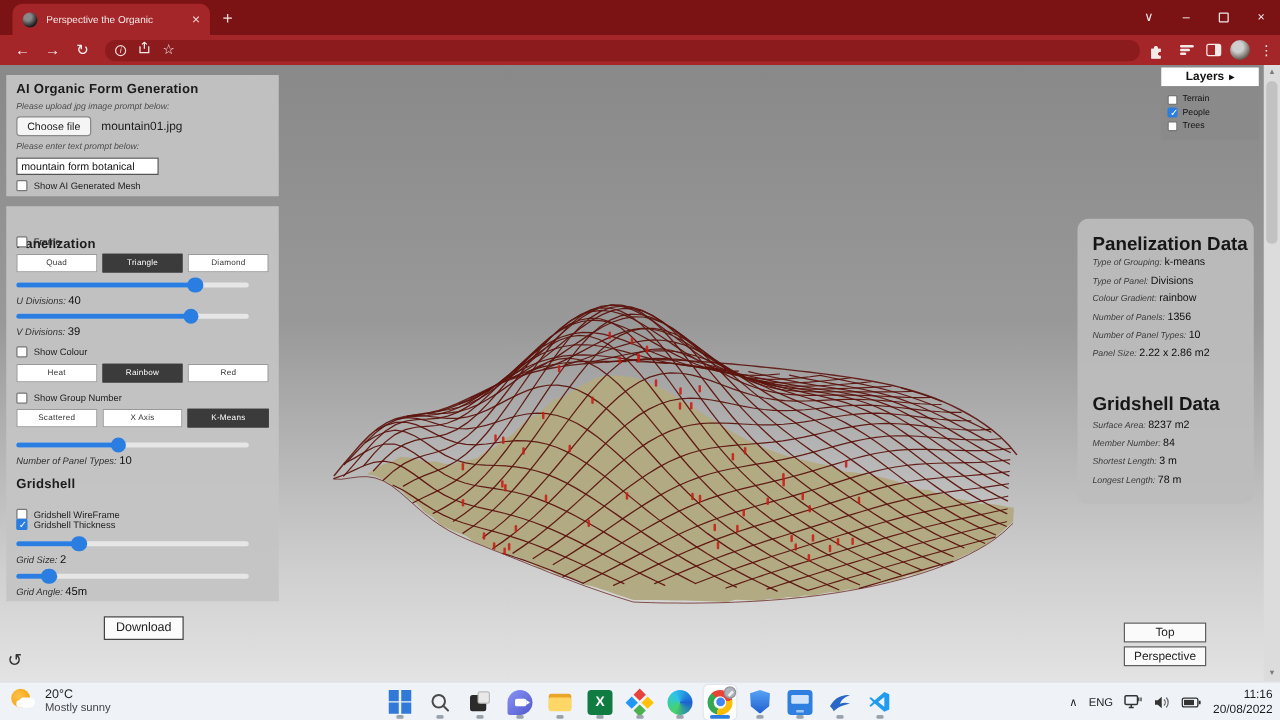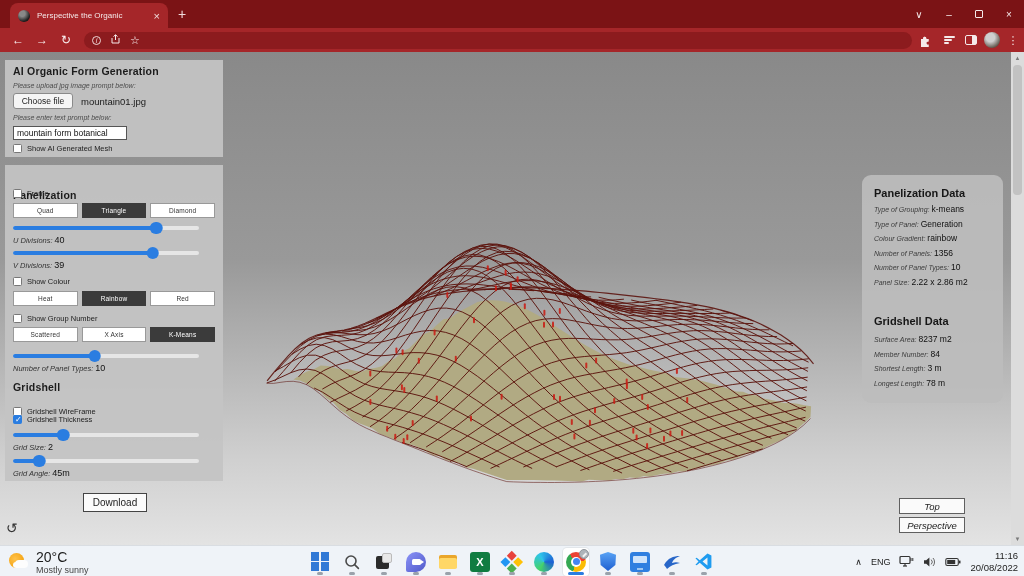--- a/index.html
+++ b/index.html
@@ -330,6 +330,26 @@
 
     <div id="download-btn">Download</div>
 
+    <div id="layers">
+      <div id="layers-header">
+        <span>Layers</span>
+        <span id="layers-arrow">▸</span>
+      </div>
+      <div id="layers-body">
+        <div class="lrow">
+          <span class="cb"></span>
+          <span>Terrain</span>
+        </div>
+        <div class="lrow">
+          <span class="cb on"></span>
+          <span>People</span>
+        </div>
+        <div class="lrow">
+          <span class="cb"></span>
+          <span>Trees</span>
+        </div>
+      </div>
+    </div>
 
     <div id="data-panel">
       <div class="dtitle" style="top:12px;">Panelization Data</div>

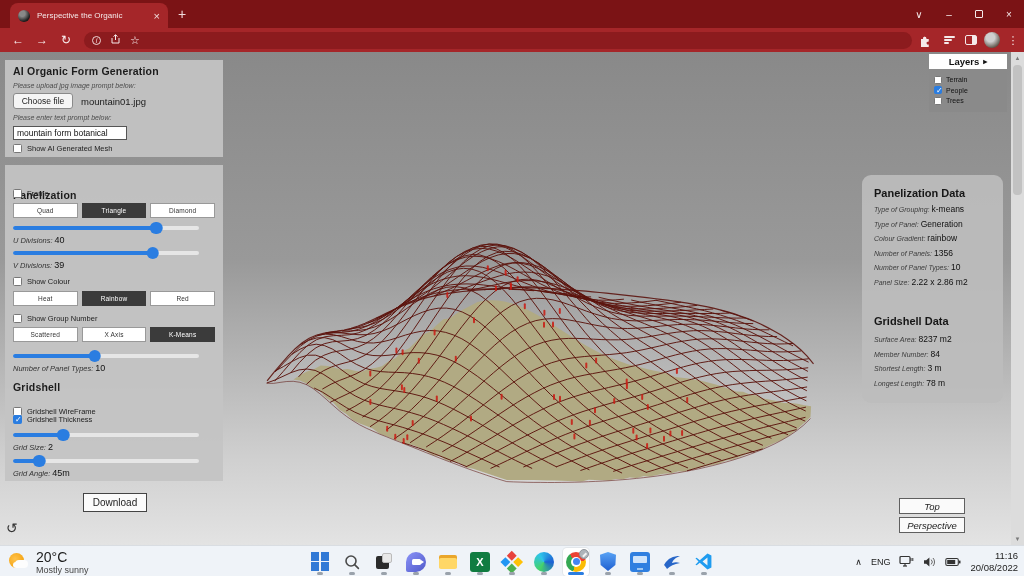--- a/index.html
+++ b/index.html
@@ -67,7 +67,7 @@
 
   
   #data-panel { position:absolute; left:862px; top:123px; width:141px; height:228px; background:rgba(188,188,188,0.93); border-radius:9px; }
-  .dtitle { position:absolute; left:12px; font-size:11px; font-weight:bold; color:#161616; }
+  .dtitle { position:absolute; left:12px; font-size:15px; font-weight:bold; color:#161616; }
   .drow { position:absolute; left:12px; font-size:7px; font-style:italic; color:#3c3c3c; white-space:nowrap; }
   .drow .val { font-style:normal; font-size:8.5px; color:#101010; margin-left:2px; }
 

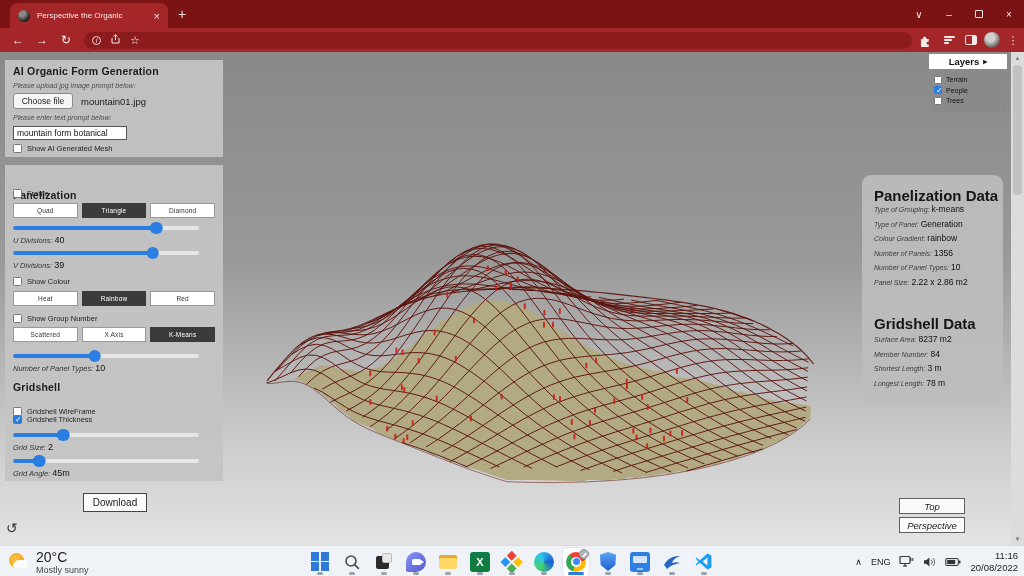--- a/index.html
+++ b/index.html
@@ -354,7 +354,7 @@
     <div id="data-panel">
       <div class="dtitle" style="top:12px;">Panelization Data</div>
       <div class="drow" style="top:29px;"><span>Type of Grouping:</span><span class="val">k-means</span></div>
-      <div class="drow" style="top:43.5px;"><span>Type of Panel:</span><span class="val">Generation</span></div>
+      <div class="drow" style="top:43.5px;"><span>Type of Panel:</span><span class="val">Divisions</span></div>
       <div class="drow" style="top:58px;"><span>Colour Gradient:</span><span class="val">rainbow</span></div>
       <div class="drow" style="top:72.5px;"><span>Number of Panels:</span><span class="val">1356</span></div>
       <div class="drow" style="top:87px;"><span>Number of Panel Types:</span><span class="val">10</span></div>

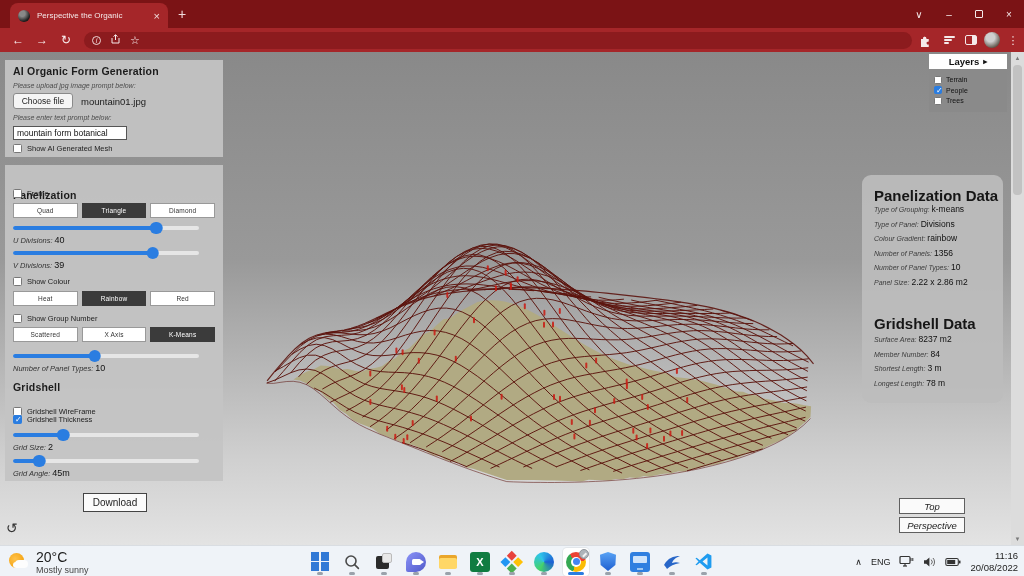--- a/index.html
+++ b/index.html
@@ -71,7 +71,7 @@
   .drow { position:absolute; left:12px; font-size:7px; font-style:italic; color:#3c3c3c; white-space:nowrap; }
   .drow .val { font-style:normal; font-size:8.5px; color:#101010; margin-left:2px; }
 
-  .viewbtn { position:absolute; left:899px; width:66px; height:16px; background:#fafafa; border:1px solid #5f5f5f; font-size:9.5px; color:#222; display:flex; align-items:center; justify-content:center;font-style:italic; }
+  .viewbtn { position:absolute; left:899px; width:66px; height:16px; background:#fafafa; border:1px solid #5f5f5f; font-size:9.5px; color:#222; display:flex; align-items:center; justify-content:center; }
   #undo-icon { position:absolute; left:6px; top:468px; font-size:14px; color:#333; }
 
   

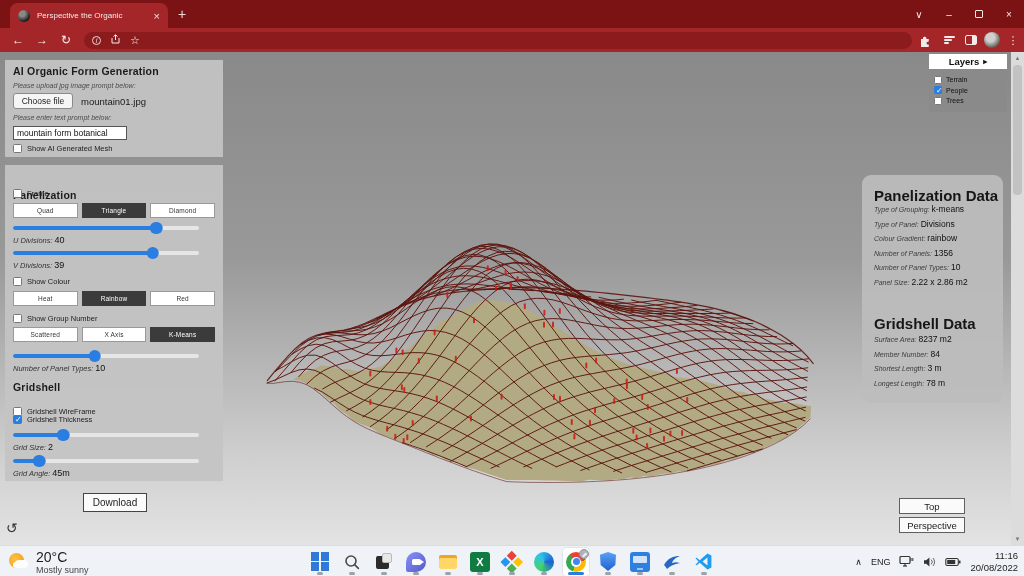--- a/index.html
+++ b/index.html
@@ -85,7 +85,7 @@
   #weather-icon { position:relative; width:22px; height:22px; }
   #weather-sun { position:absolute; left:1px; top:2px; width:15px; height:15px; border-radius:50%; background:radial-gradient(circle at 40% 40%, #ffc24b, #f19а00); background:radial-gradient(circle at 40% 40%, #ffc24b, #f19a00); }
   #weather-cloud { position:absolute; left:7px; top:9px; width:13px; height:8px; background:#fdfdfd; border-radius:6px; box-shadow:-3px 1px 0 -1px #fdfdfd; }
-  #weather-temp { font-size:14px; color:#1c1c1c; }
+  #weather-temp { font-size:10px; color:#1c1c1c; }
   #weather-cond { font-size:9px; color:#454545; }
   #tb-center { position:absolute; left:0; right:0; top:0; height:31px; display:flex; align-items:center; justify-content:center; gap:6px; }
   .tbslot { position:relative; width:26px; height:28px; display:flex; align-items:center; justify-content:center; }

